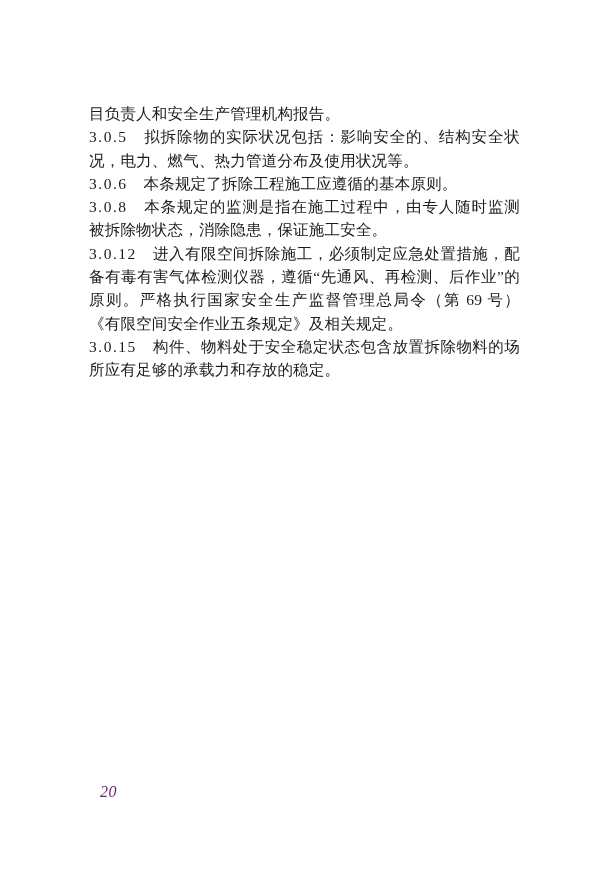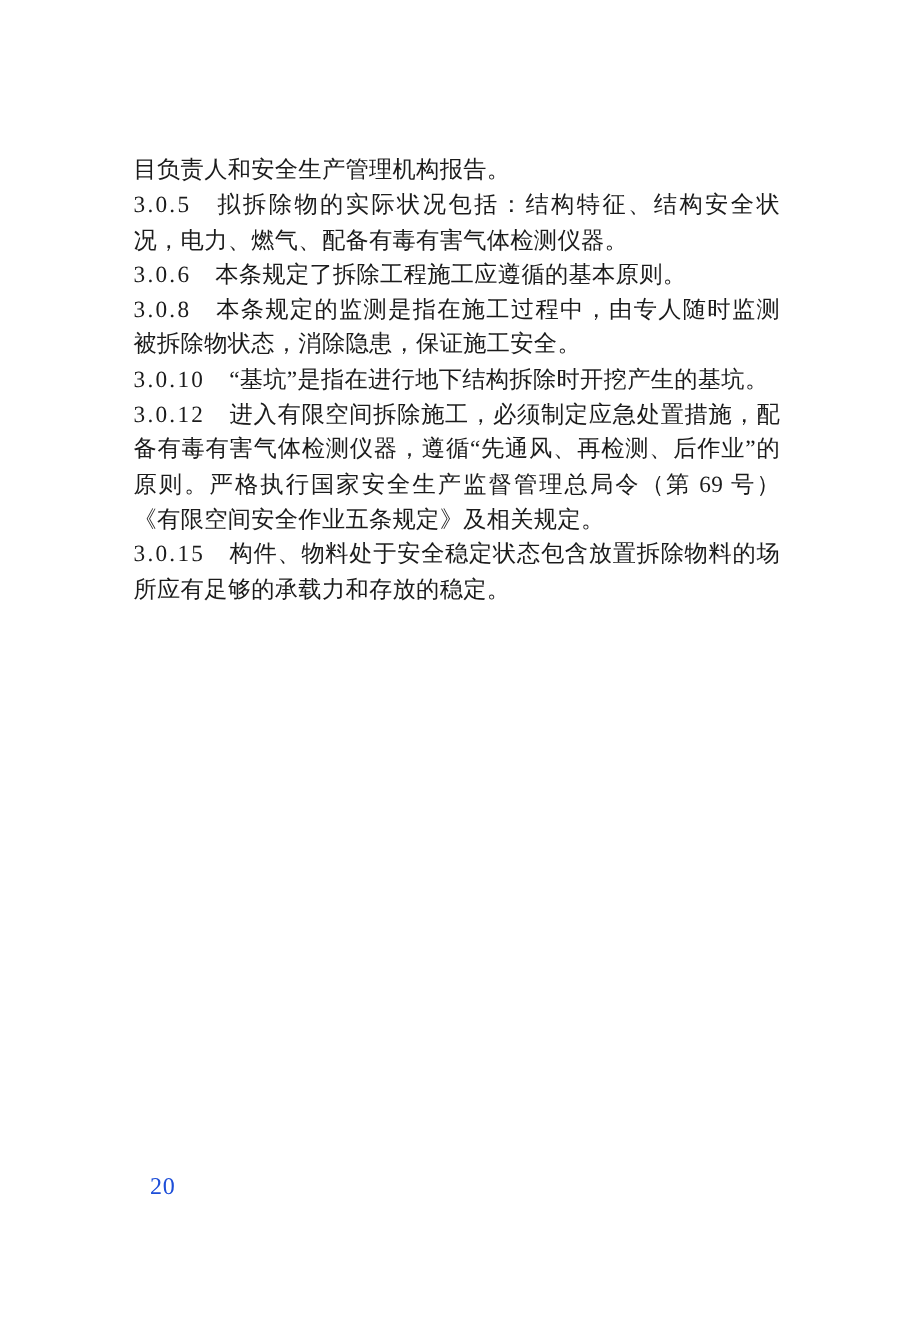--- a/index.html
+++ b/index.html
@@ -53,7 +53,7 @@
   <div class="text-block">
     <p class="para"><span>目负责人和安全生产管理机构报告。</span></p>
     <div id="clauses">
-        <p class="para"><span class="num">3.0.5</span><span>拟拆除物的实际状况包括：结构特征、结构安全状况，电力、燃气、配备有毒有害气体检测仪器。</span></p>
+        <p class="para"><span class="num">3.0.5</span><span>拟拆除物的实际状况包括：影响安全的、结构安全状况，电力、燃气、热力管道分布及使用状况等。</span></p>
         <p class="para"><span class="num">3.0.6</span><span>本条规定了拆除工程施工应遵循的基本原则。</span></p>
         <p class="para"><span class="num">3.0.8</span><span>本条规定的监测是指在施工过程中，由专人随时监测被拆除物状态，消除隐患，保证施工安全。</span></p>
         <p class="para"><span class="num">3.0.10</span><span>“基坑”是指在进行地下结构拆除时开挖产生的基坑。</span></p>

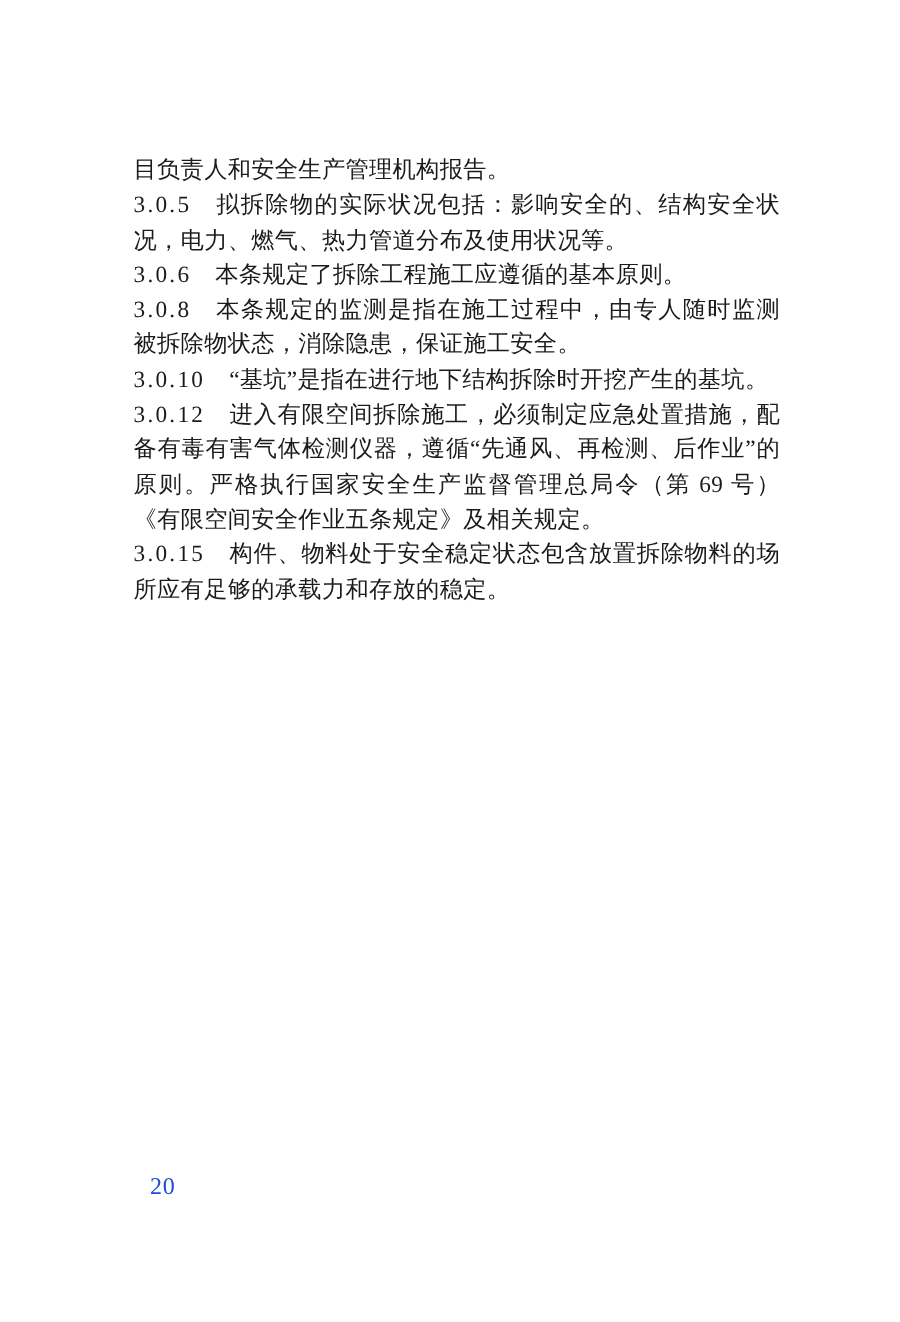--- a/index.html
+++ b/index.html
@@ -56,7 +56,6 @@
         <p class="para"><span class="num">3.0.5</span><span>拟拆除物的实际状况包括：影响安全的、结构安全状况，电力、燃气、热力管道分布及使用状况等。</span></p>
         <p class="para"><span class="num">3.0.6</span><span>本条规定了拆除工程施工应遵循的基本原则。</span></p>
         <p class="para"><span class="num">3.0.8</span><span>本条规定的监测是指在施工过程中，由专人随时监测被拆除物状态，消除隐患，保证施工安全。</span></p>
-        <p class="para"><span class="num">3.0.10</span><span>“基坑”是指在进行地下结构拆除时开挖产生的基坑。</span></p>
         <p class="para"><span class="num">3.0.12</span><span>进入有限空间拆除施工，必须制定应急处置措施，配备有毒有害气体检测仪器，遵循“先通风、再检测、后作业”的原则。严格执行国家安全生产监督管理总局令（第 69 号）《有限空间安全作业五条规定》及相关规定。</span></p>
         <p class="para"><span class="num">3.0.15</span><span>构件、物料处于安全稳定状态包含放置拆除物料的场所应有足够的承载力和存放的稳定。</span></p>
       </div>

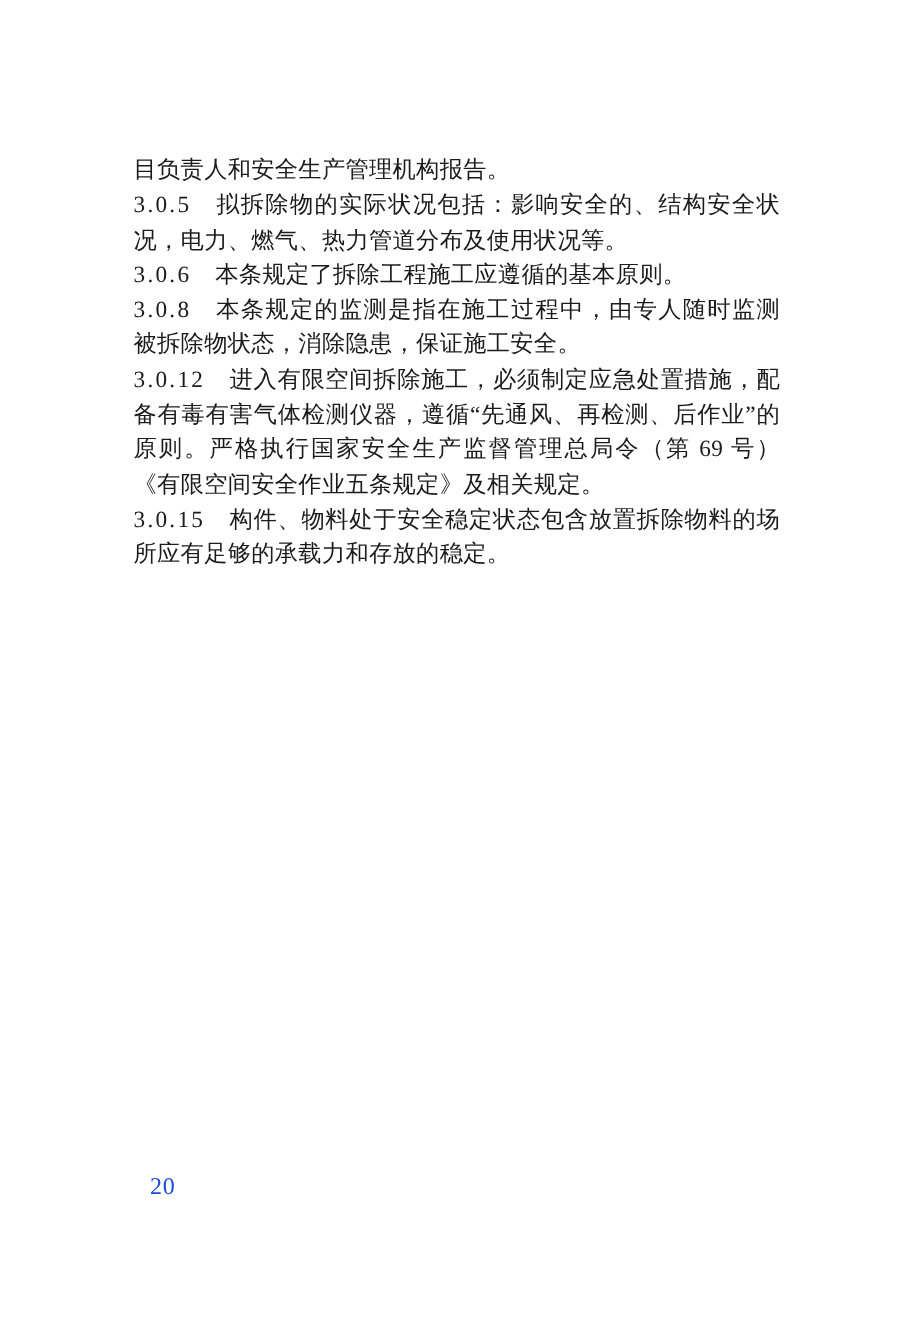--- a/index.html
+++ b/index.html
@@ -41,9 +41,10 @@
     position: absolute;
     left: 100px;
     top: 783px;
+    font-style: italic;
     font-size: 16px;
     letter-spacing: 0.5px;
-    color: #1d4ed8;
+    color: #701a75;
   }
 </style>
 </head>

